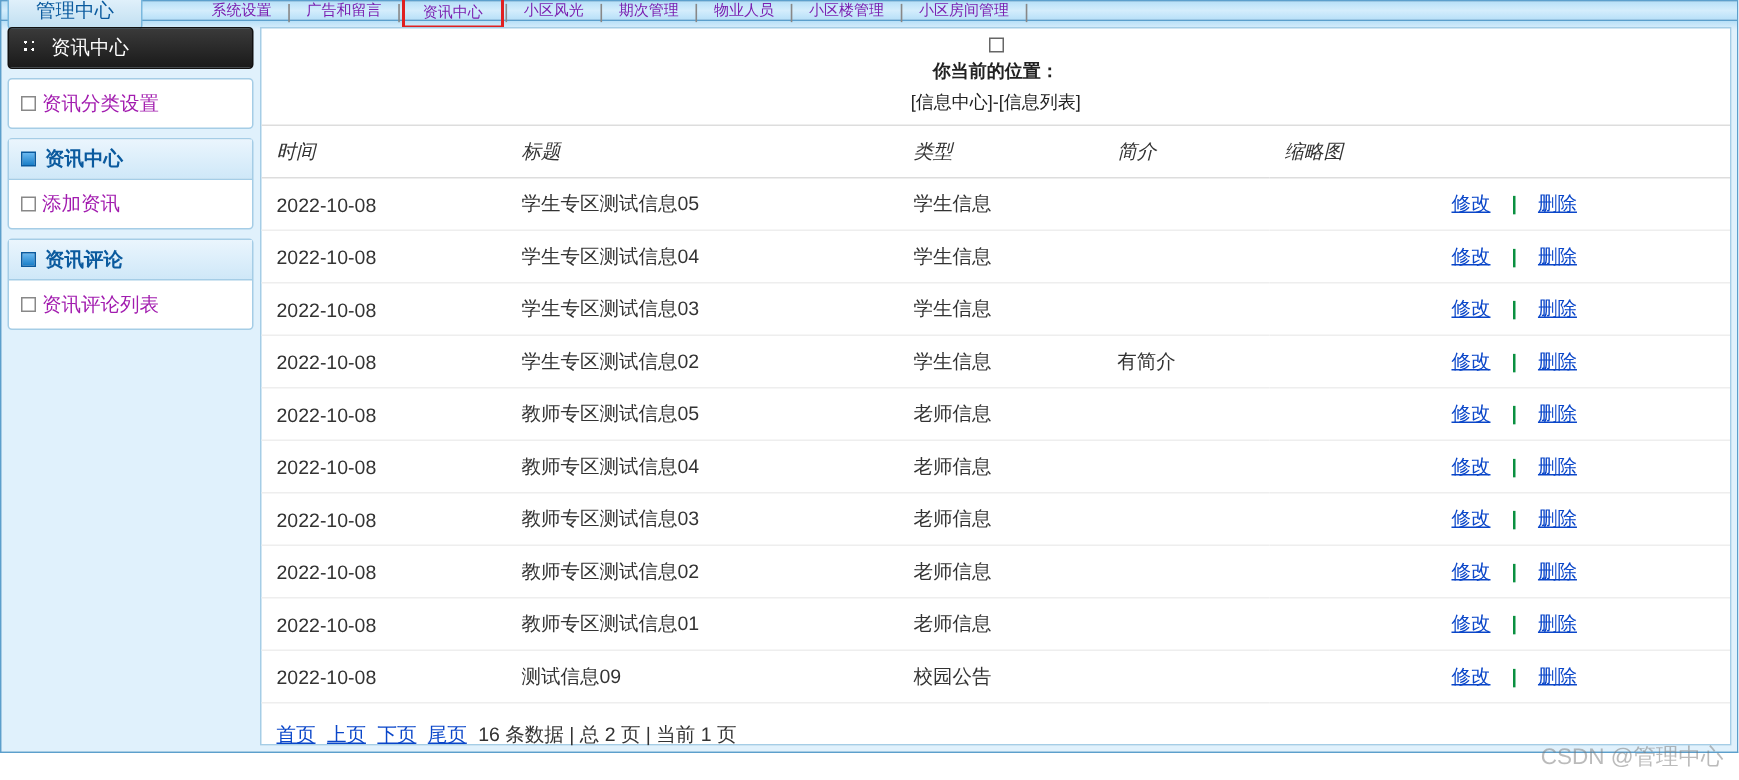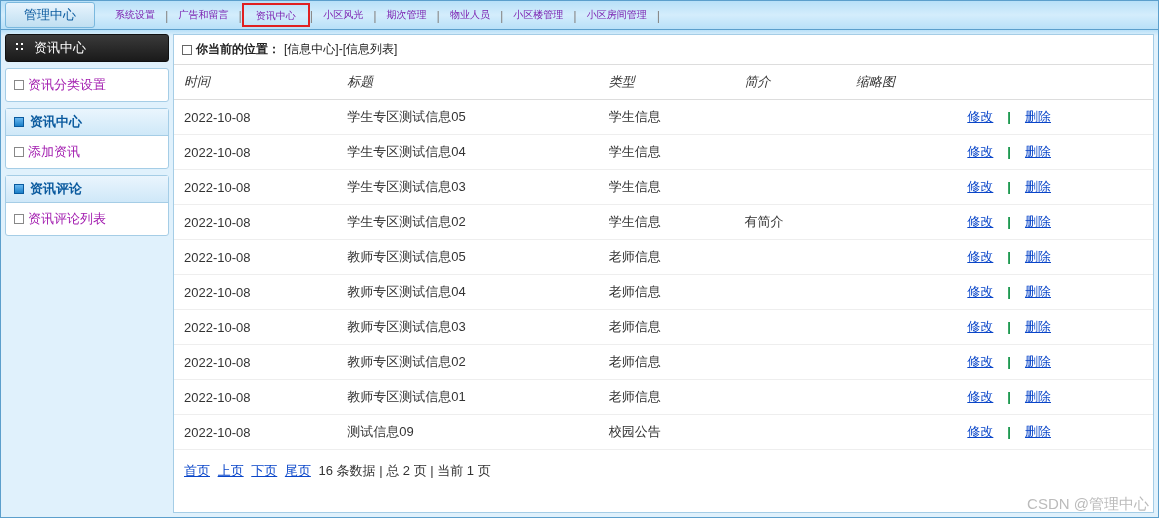--- a/index.html
+++ b/index.html
@@ -15,10 +15,11 @@
     .top-nav {
       background: linear-gradient(to bottom, #b8e0f8 0%, #d4edfc 50%, #b8e0f8 100%);
       border: 1px solid #5c9fcc;
-      height: 30px;
+      height: 14px;
       display: flex;
       align-items: center;
       padding: 0 4px;
+      gap: 26px;
     }
     .mc-btn {
       background: linear-gradient(to bottom, #e8f4fd, #c0dff1);

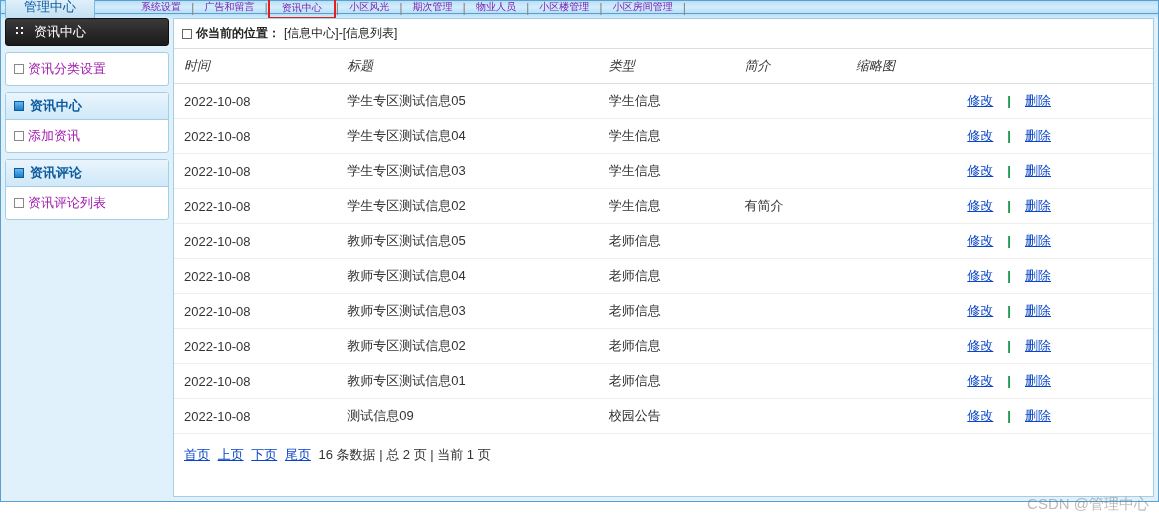--- a/index.html
+++ b/index.html
@@ -126,7 +126,7 @@
       font-size: 12px;
       color: #222;
       border-bottom: 1px solid #ddd;
-      display:flex; align-items:center; gap:4px;
+      display:flex; align-items:center; gap:4px;flex-direction:column;
     }
     .breadcrumb .bc-icon {
       display:inline-block; width:10px; height:10px; border:1px solid #666;

